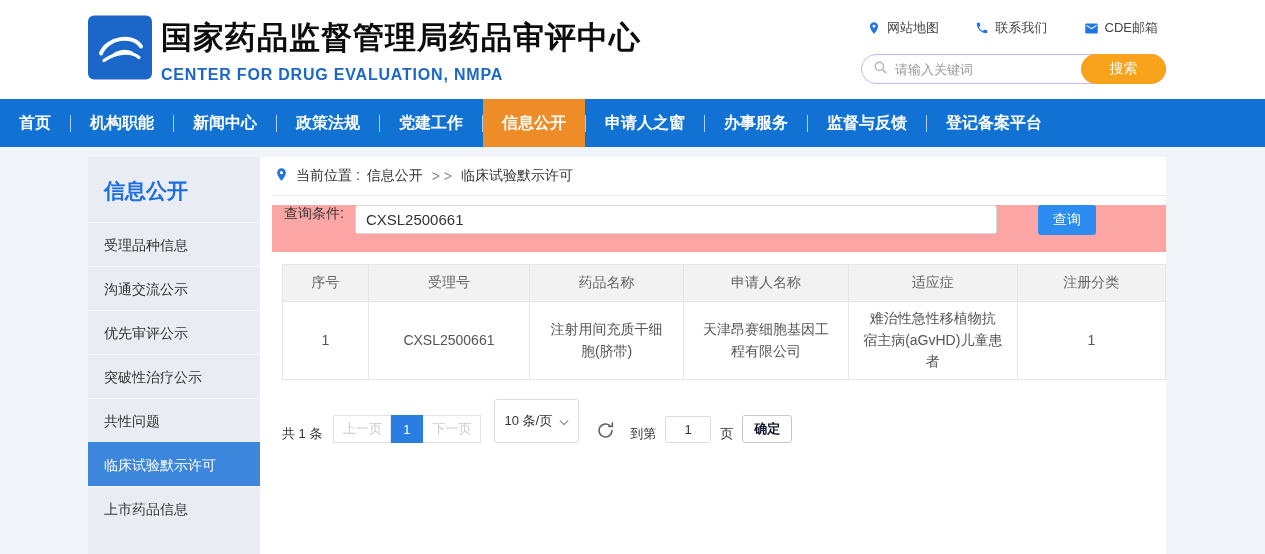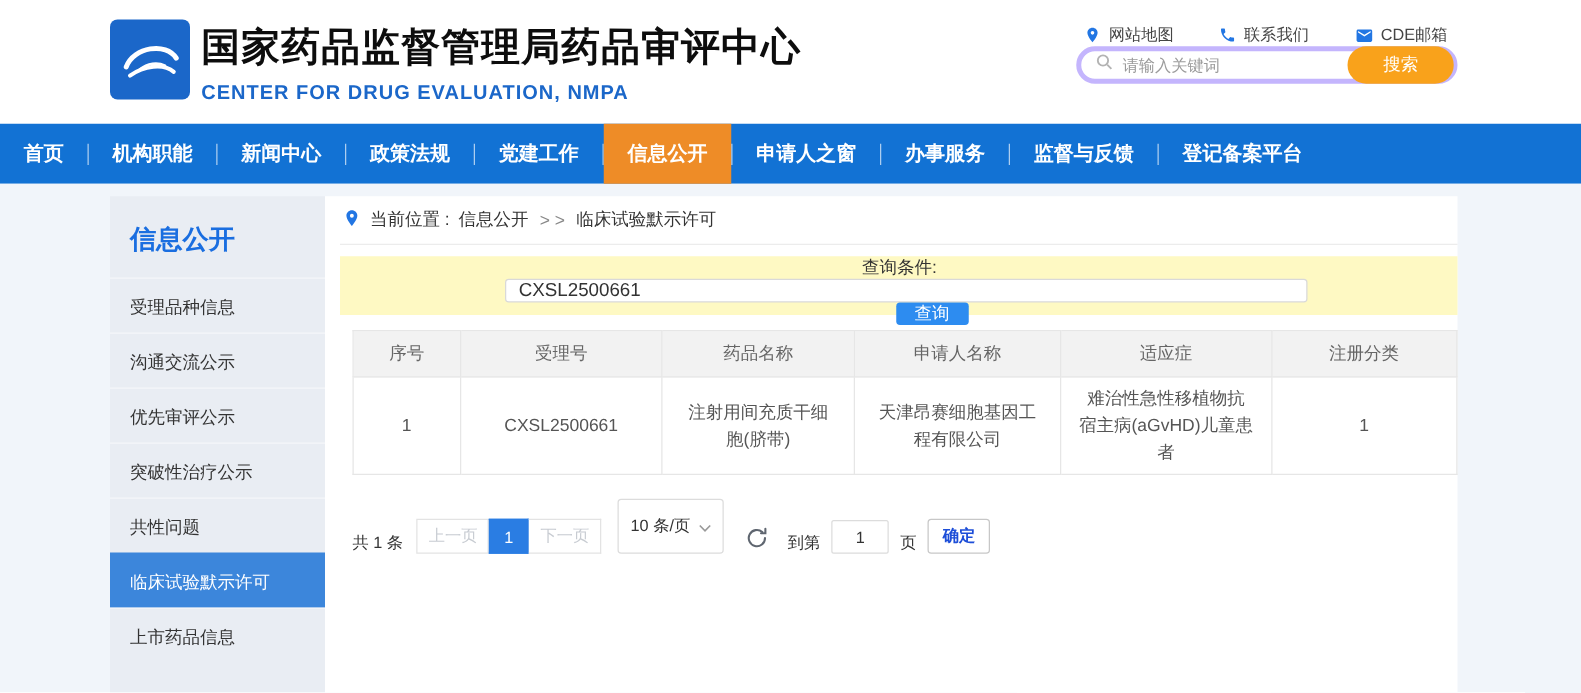--- a/index.html
+++ b/index.html
@@ -21,7 +21,7 @@
     font-size:13px; color:#454545; padding:0 8px 0 6px; }
   .quick-link { display:flex; align-items:center; gap:6px; cursor:pointer; }
   .quick-link svg { display:block; }
-  .search-bar { margin-top:0; height:30px; border:4px solid #c4b5fd;
+  .search-bar { margin-top:17px; height:30px; border:1px solid #c4b5fd;
     border-radius:16px; display:flex; align-items:center; background:#fff; }
   .search-bar .mag { margin-left:11px; }
   .search-input { flex:1; border:none; outline:none; font-size:13px;

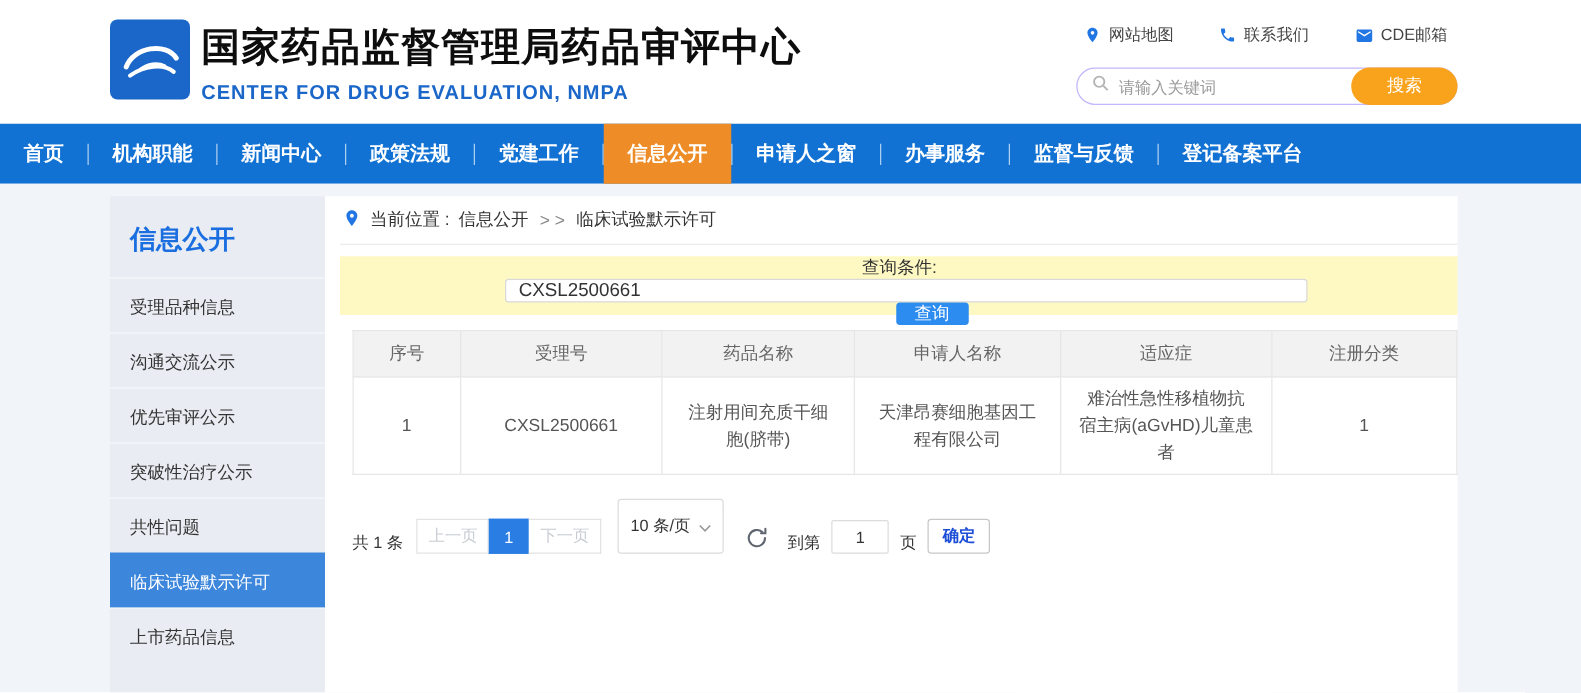--- a/index.html
+++ b/index.html
@@ -54,8 +54,8 @@
   .breadcrumb .sep { color:#888; margin:0 2px; }
   .bc-link { cursor:pointer; }
 
-  .query-panel { margin-top:9px; height:47px; background:#fef9c3;
-    display:flex; align-items:center; padding-left:12px;flex-direction:column; }
+  .query-panel { margin-top:9px; height:47px; background:#fca5a5;
+    display:flex; padding-left:12px; }
   .query-label { font-size:14px; color:#333; margin-right:11px; }
   .query-input { width:642px; height:29px; border:1px solid #d9d9d9; border-radius:3px;
     padding:0 10px; font-size:15px; color:#333; outline:none; background:#fff; }

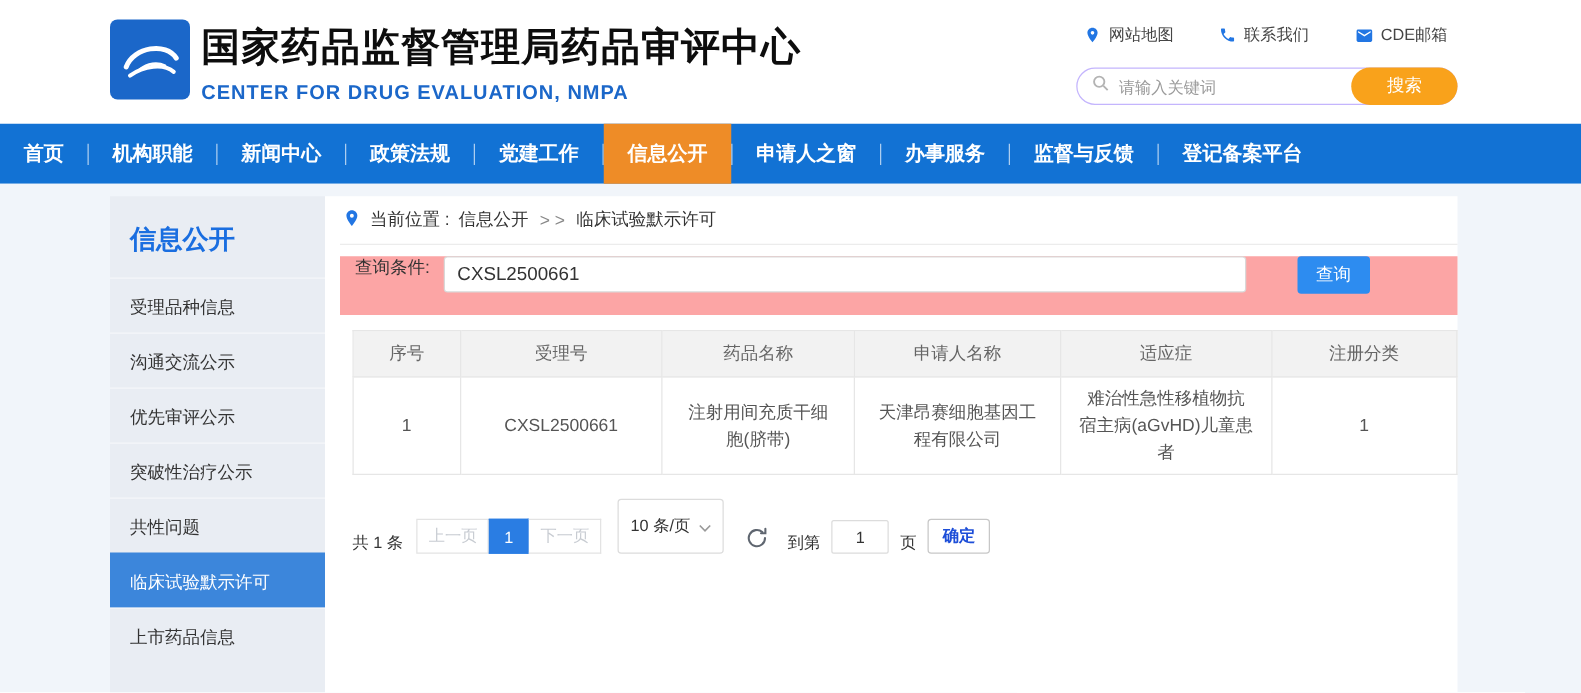--- a/index.html
+++ b/index.html
@@ -86,7 +86,7 @@
   .goto-input { width:46px; height:27px; border:1px solid #dcdcdc; border-radius:2px;
     text-align:center; font-size:13px; color:#333; margin:0 9px; outline:none; }
   .confirm-btn { margin-left:9px; height:28px; padding:0 11px; border:1px solid #c7c7c7;
-    border-radius:3px; background:#fff; font-size:13px; color:#1d4ed8; font-weight:bold;
+    border-radius:3px; background:#fff; font-size:13px; color:#0f172a; font-weight:bold;
     cursor:pointer; }
 </style>
 </head>

